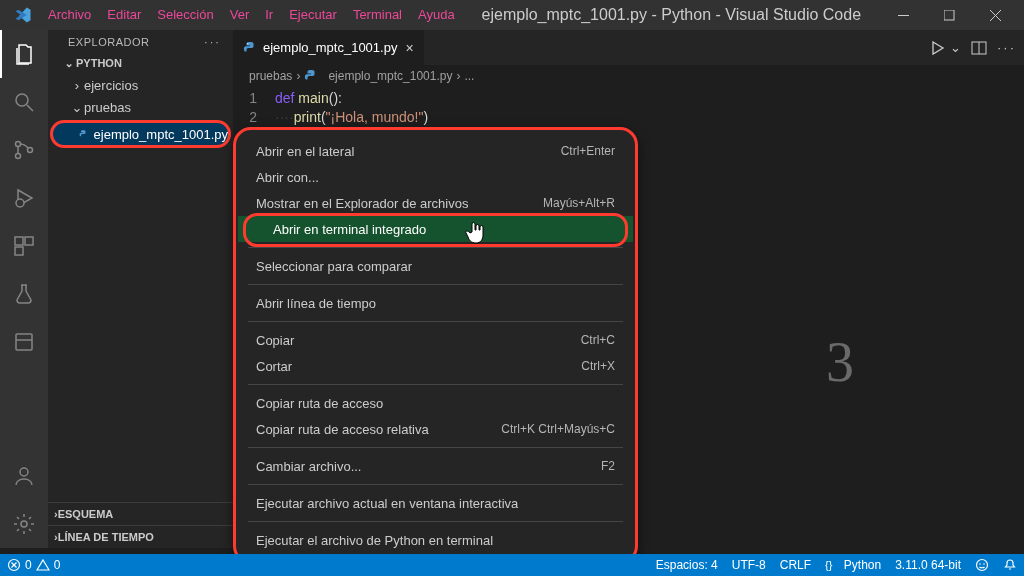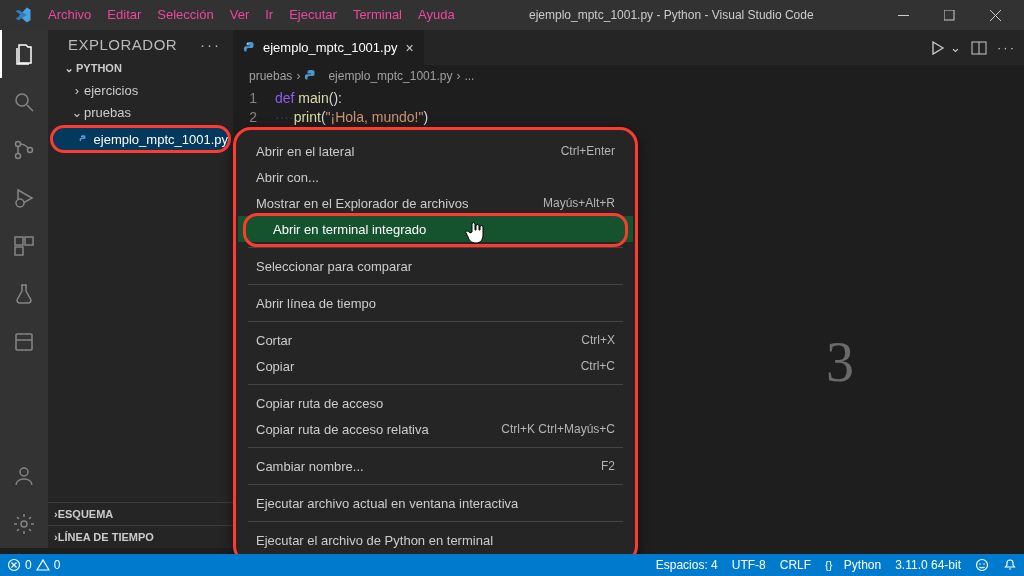--- a/index.html
+++ b/index.html
@@ -8,7 +8,7 @@
   .vs-logo { width:18px; height:18px; margin:0 8px; }
   .menu { display:flex; }
   .menu-item { padding:0 8px; line-height:30px; color:#ec4899; cursor:default; }
-  .title-text { flex:1; text-align:center; color:#ccc; font-size:12px; }
+  .title-text { flex:1; text-align:center; color:#ccc; font-size:16px; }
   .title-btn { width:46px; height:30px; display:flex; align-items:center; justify-content:center; color:#ccc; }
   .title-btn svg { width:11px; height:11px; }
   .main { display:flex; height:518px; }

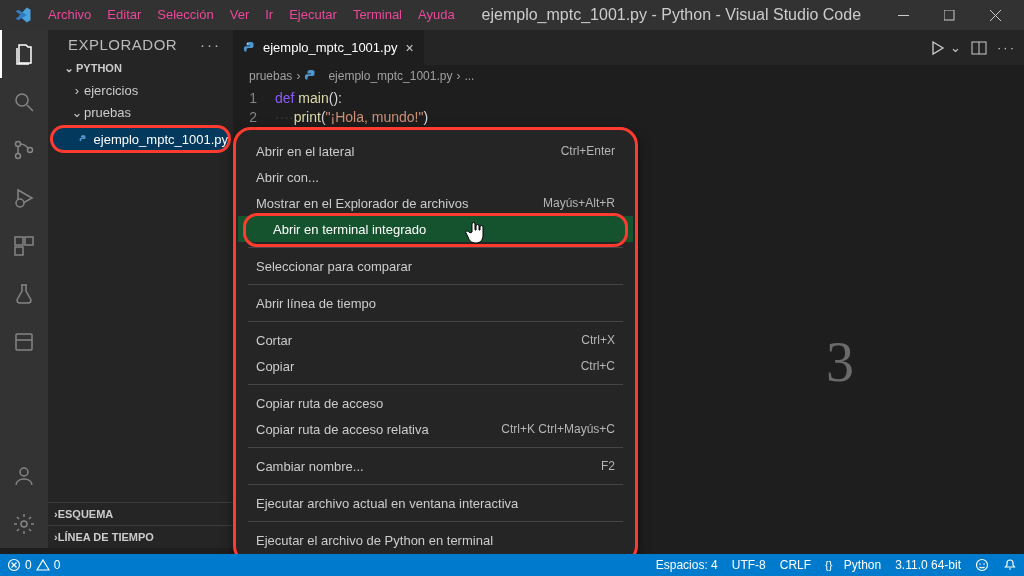--- a/index.html
+++ b/index.html
@@ -17,7 +17,7 @@
   .act-icon.active { color:#fff; border-left:2px solid #fff; }
   .act-spacer { flex:1; }
   .sidebar { width:185px; background:#252526; display:flex; flex-direction:column; }
-  .sidebar-header { display:flex; align-items:center; justify-content:space-between; padding:6px 12px 4px 20px; color:#bbb; font-size:15px; letter-spacing:.5px; }
+  .sidebar-header { display:flex; align-items:center; justify-content:space-between; padding:6px 12px 4px 20px; color:#bbb; font-size:11px; letter-spacing:.5px; }
   .tree { padding-left:0; }
   .tree-item { display:flex; align-items:center; height:22px; padding-left:14px; color:#ccc; cursor:default; }
   .tree-item .chev { width:14px; text-align:center; color:#ccc; }

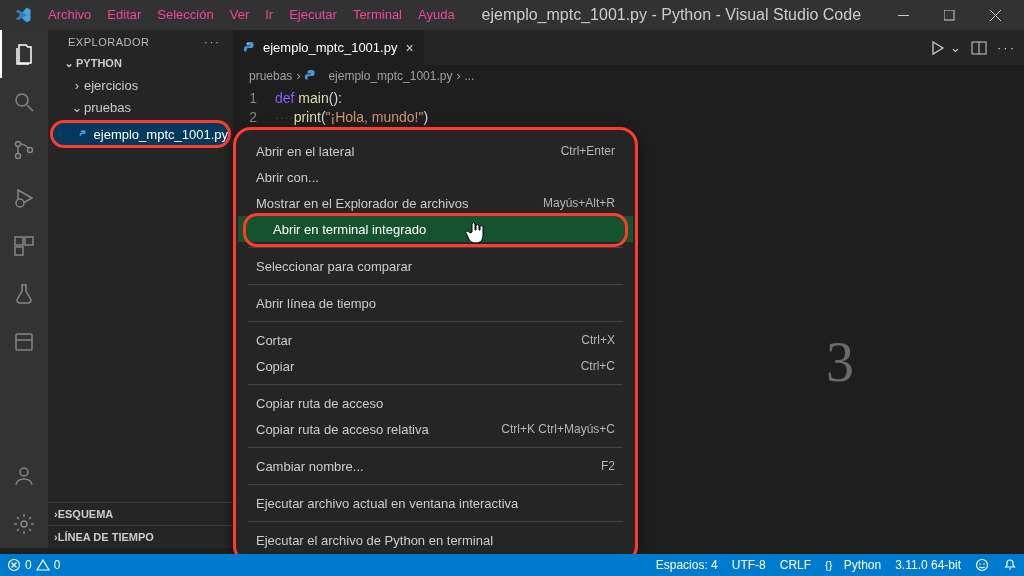--- a/index.html
+++ b/index.html
@@ -270,12 +270,12 @@
     </div>
   <div class="ctx-sep"></div>
   <div class="ctx-item">
+      <span>Copiar</span>
+      <span class="shortcut">Ctrl+C</span>
+    </div>
+  <div class="ctx-item">
       <span>Cortar</span>
       <span class="shortcut">Ctrl+X</span>
-    </div>
-  <div class="ctx-item">
-      <span>Copiar</span>
-      <span class="shortcut">Ctrl+C</span>
     </div>
   <div class="ctx-sep"></div>
   <div class="ctx-item">

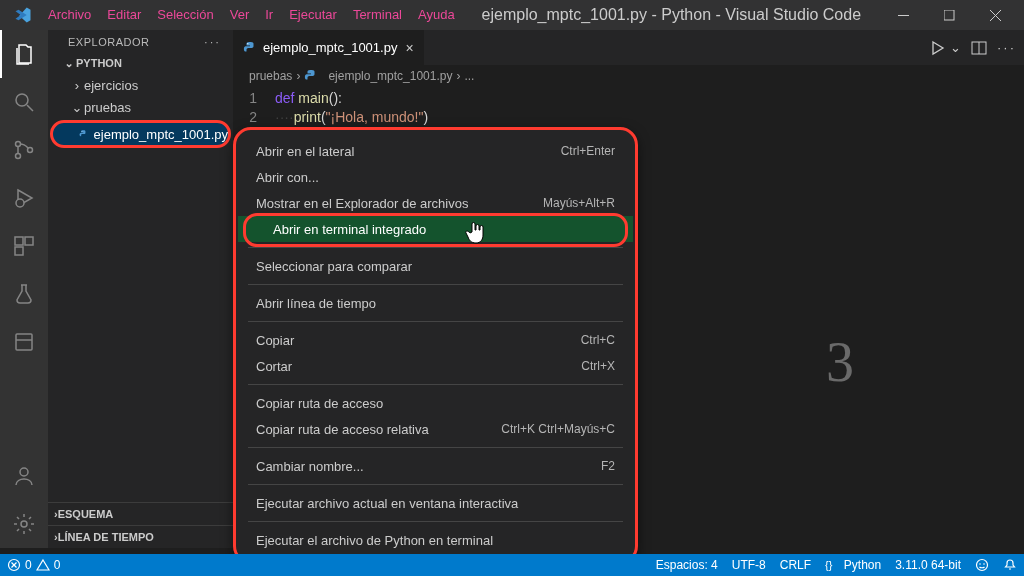--- a/index.html
+++ b/index.html
@@ -287,7 +287,7 @@
     </div>
   <div class="ctx-sep"></div>
   <div class="ctx-item">
-      <span>Cambiar nombre...</span>
+      <span>Cambiar archivo...</span>
       <span class="shortcut">F2</span>
     </div>
   <div class="ctx-sep"></div>

